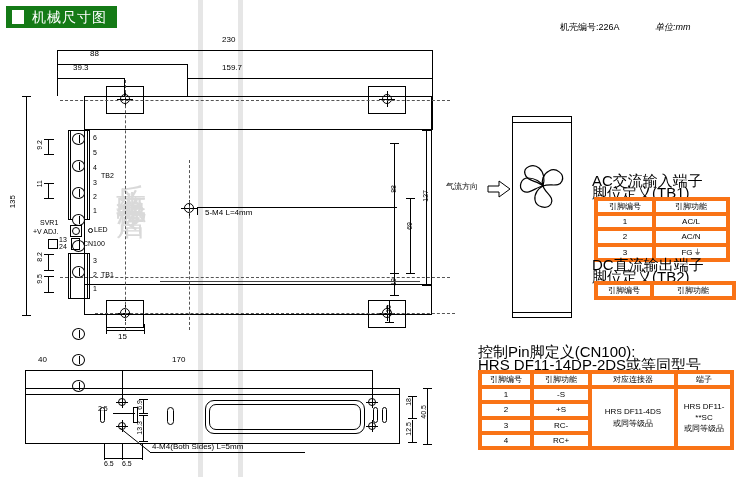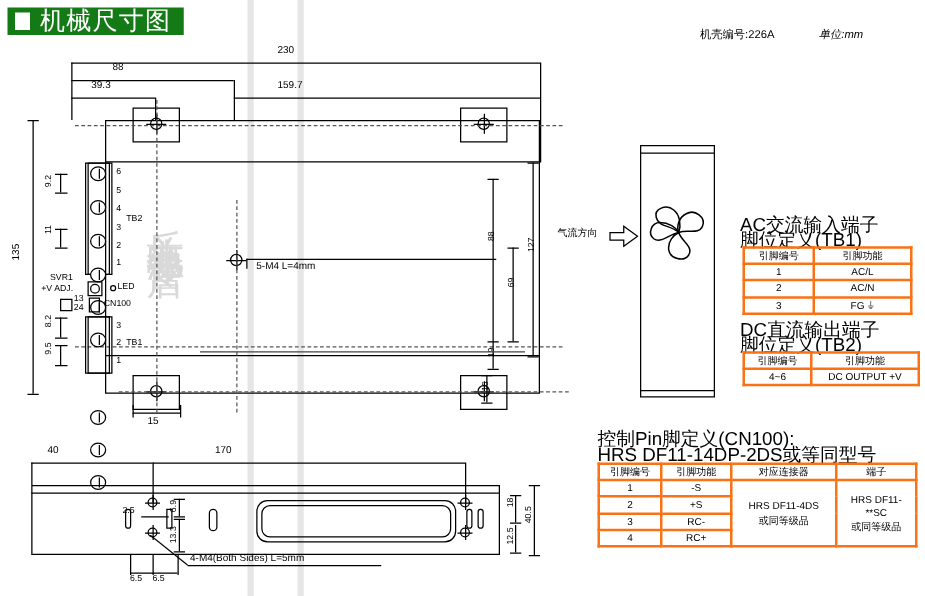--- a/index.html
+++ b/index.html
@@ -11,7 +11,7 @@
   .hdr{left:6px;top:6px;height:22px;display:flex;align-items:center;
        background:#147a16;padding:0 10px 0 6px;}
   .hdr .sq{width:12px;height:14px;background:#fff;display:inline-block;margin-right:8px;}
-  .hdr .txt{color:#fff;font-size:20px;letter-spacing:1px;line-height:1;}
+  .hdr .txt{color:#fff;font-size:14px;letter-spacing:1px;line-height:1;}
   
   .t{font-size:9px;line-height:1.15;white-space:pre;}
   .t8{font-size:8px;line-height:1.1;white-space:pre;}

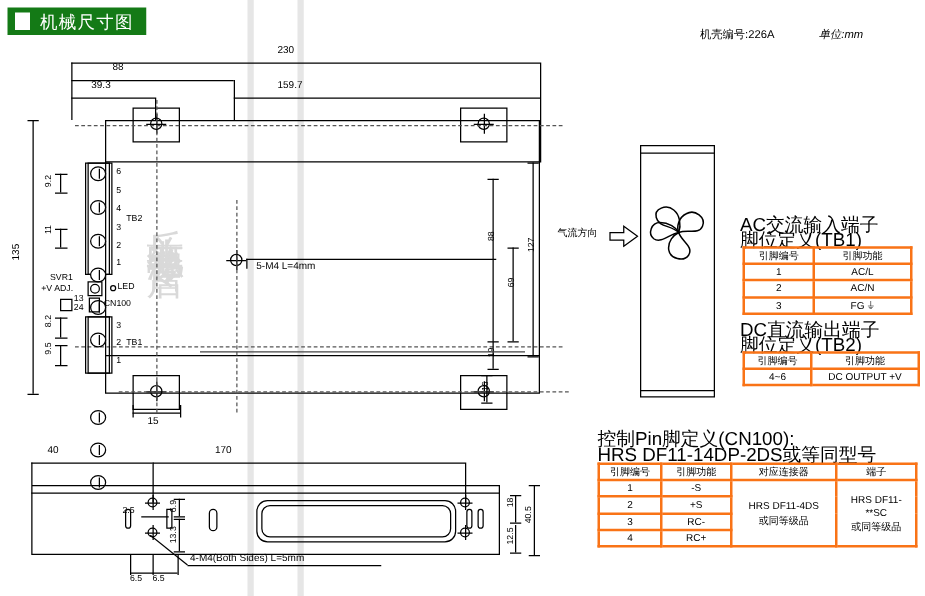--- a/index.html
+++ b/index.html
@@ -26,7 +26,7 @@
   .box{border:1px solid #000;box-sizing:border-box;}
   
   table.tbl{border-collapse:collapse;font-size:8px;}
-  table.tbl td,table.tbl th{border:2px solid #f97316;text-align:center;
+  table.tbl td,table.tbl th{border:4px solid #f97316;text-align:center;
       padding:1px 2px;font-weight:normal;line-height:1.15;}
   .tl{font-size:15px;line-height:1.25;white-space:pre;}
   

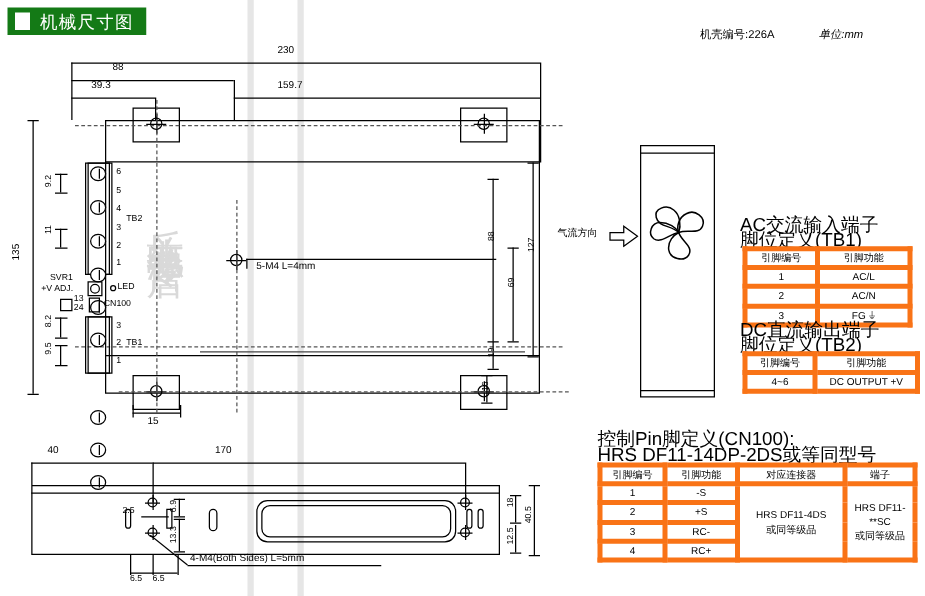--- a/index.html
+++ b/index.html
@@ -250,10 +250,6 @@
       <th style="width:48px;">引脚编号</th>
       <th>引脚功能</th>
     </tr>
-    <tr>
-      <td>4~6</td>
-      <td>DC OUTPUT +V</td>
-    </tr>
   </tbody>
     </table>
 

